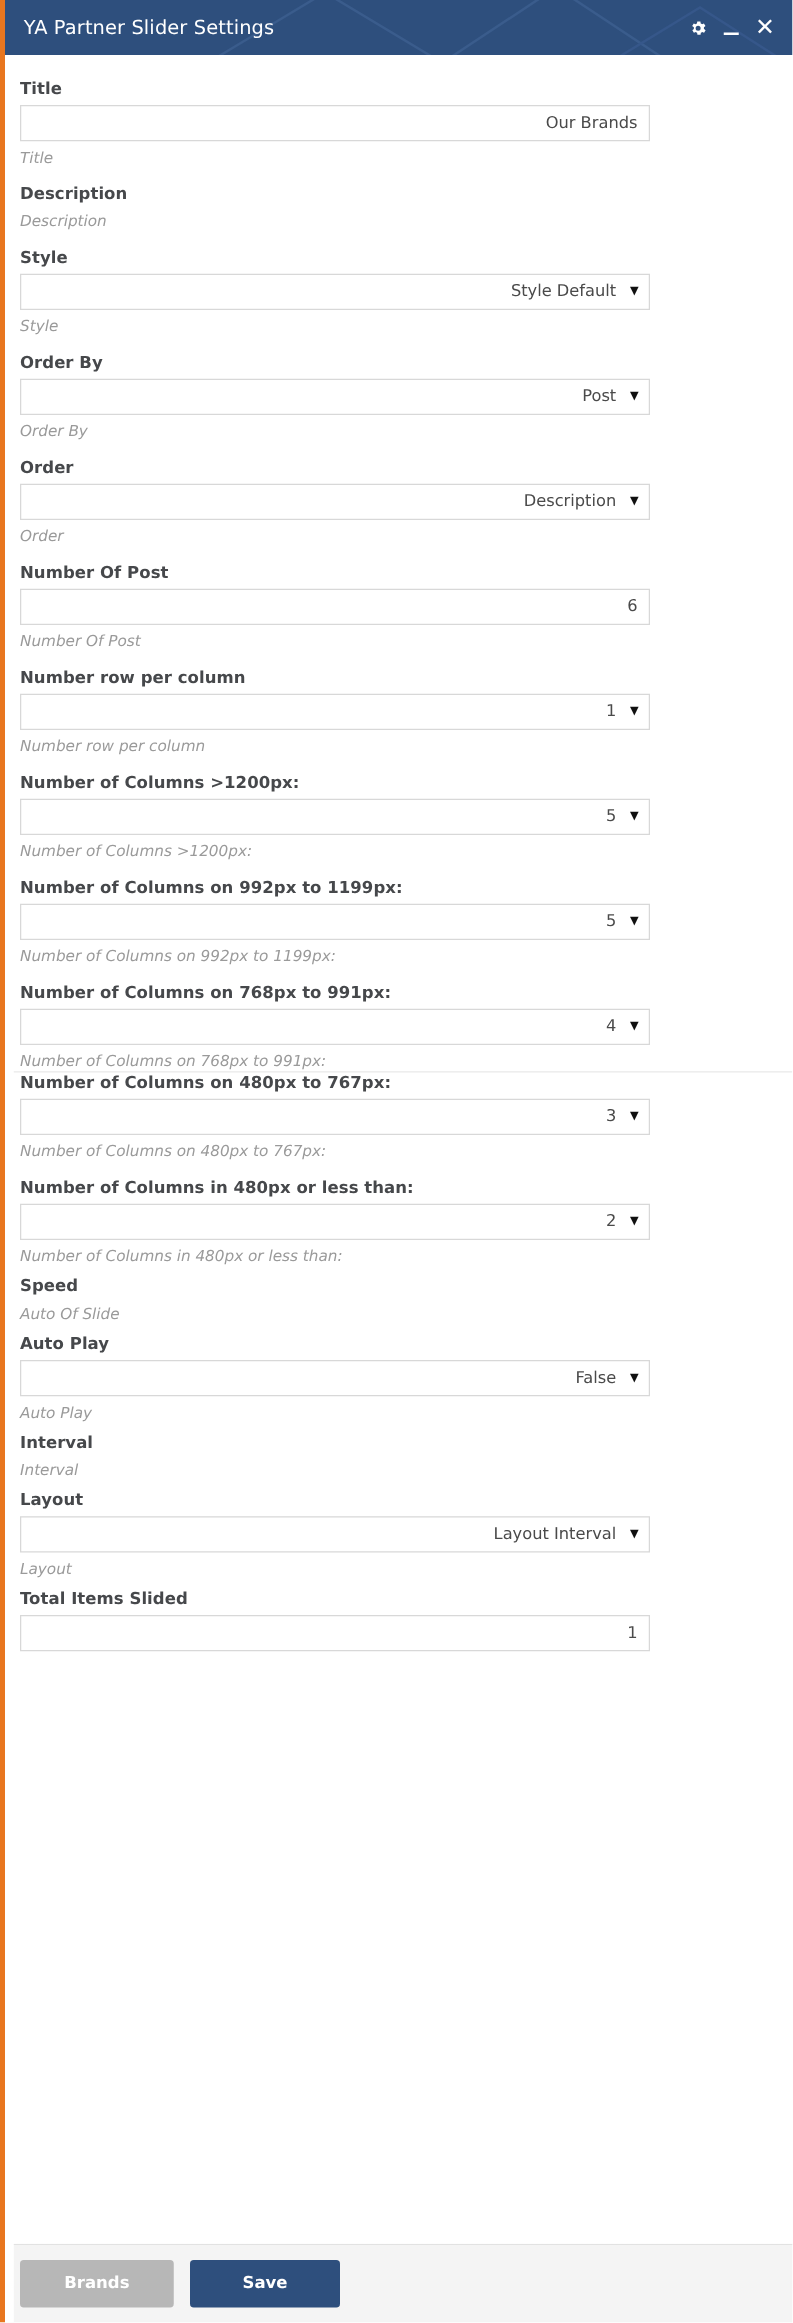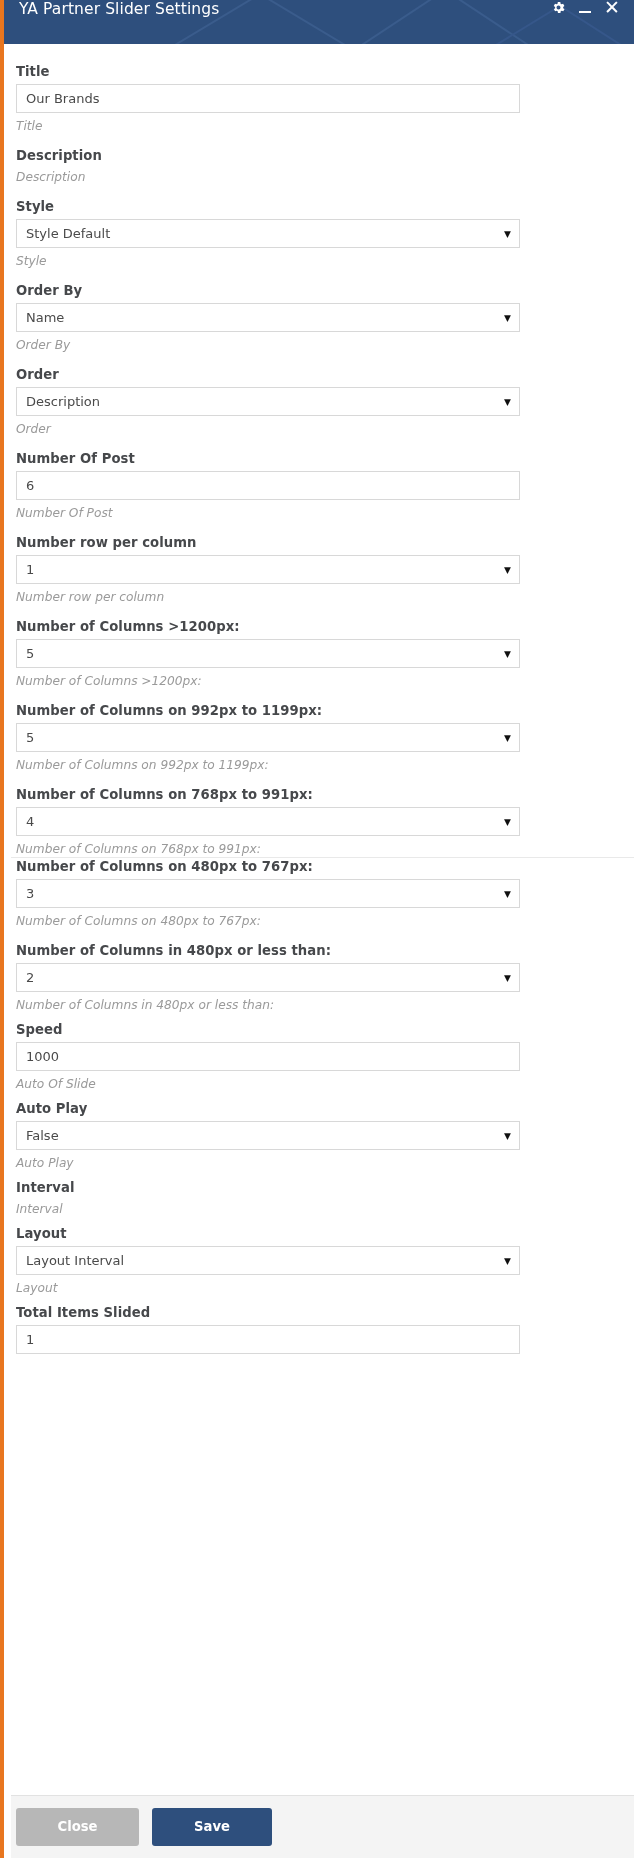--- a/index.html
+++ b/index.html
@@ -52,7 +52,7 @@
     min-height: 44px;
     background: #2e4f7d;
     display: flex;
-    align-items: flex-start;
+    align-items: center;
     overflow: hidden;
     flex: 0 0 auto;
   }

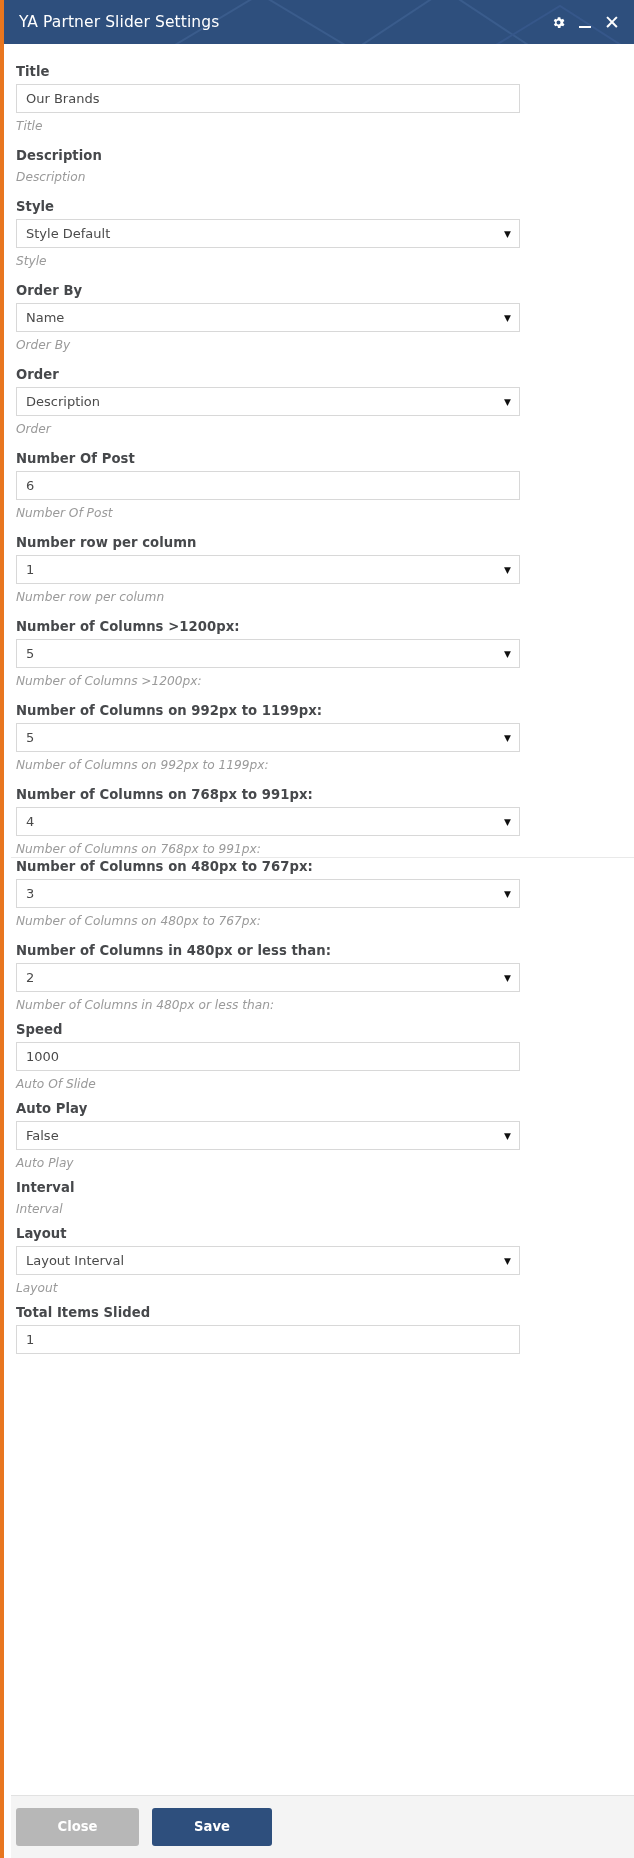--- a/index.html
+++ b/index.html
@@ -145,6 +145,7 @@
     outline: none;
     white-space: nowrap;
     overflow: hidden;
+    text-align: right;
   }
   .f-select {
     position: relative;

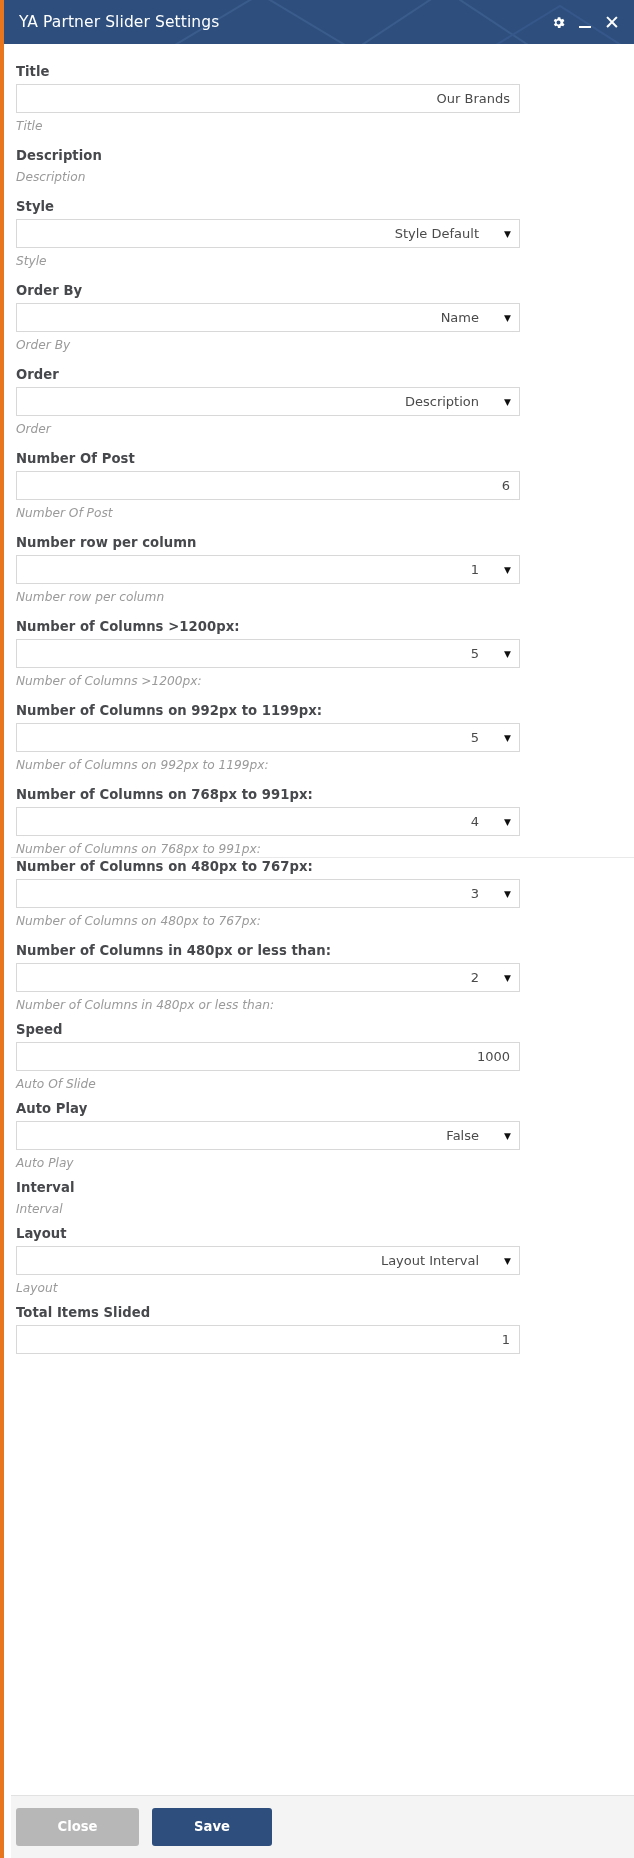--- a/index.html
+++ b/index.html
@@ -152,7 +152,7 @@
     width: 504px;
   }
   .f-select .f-control {
-    padding-right: 40px;
+    padding-right: 26px;
   }
   .caret-icon {
     position: absolute;

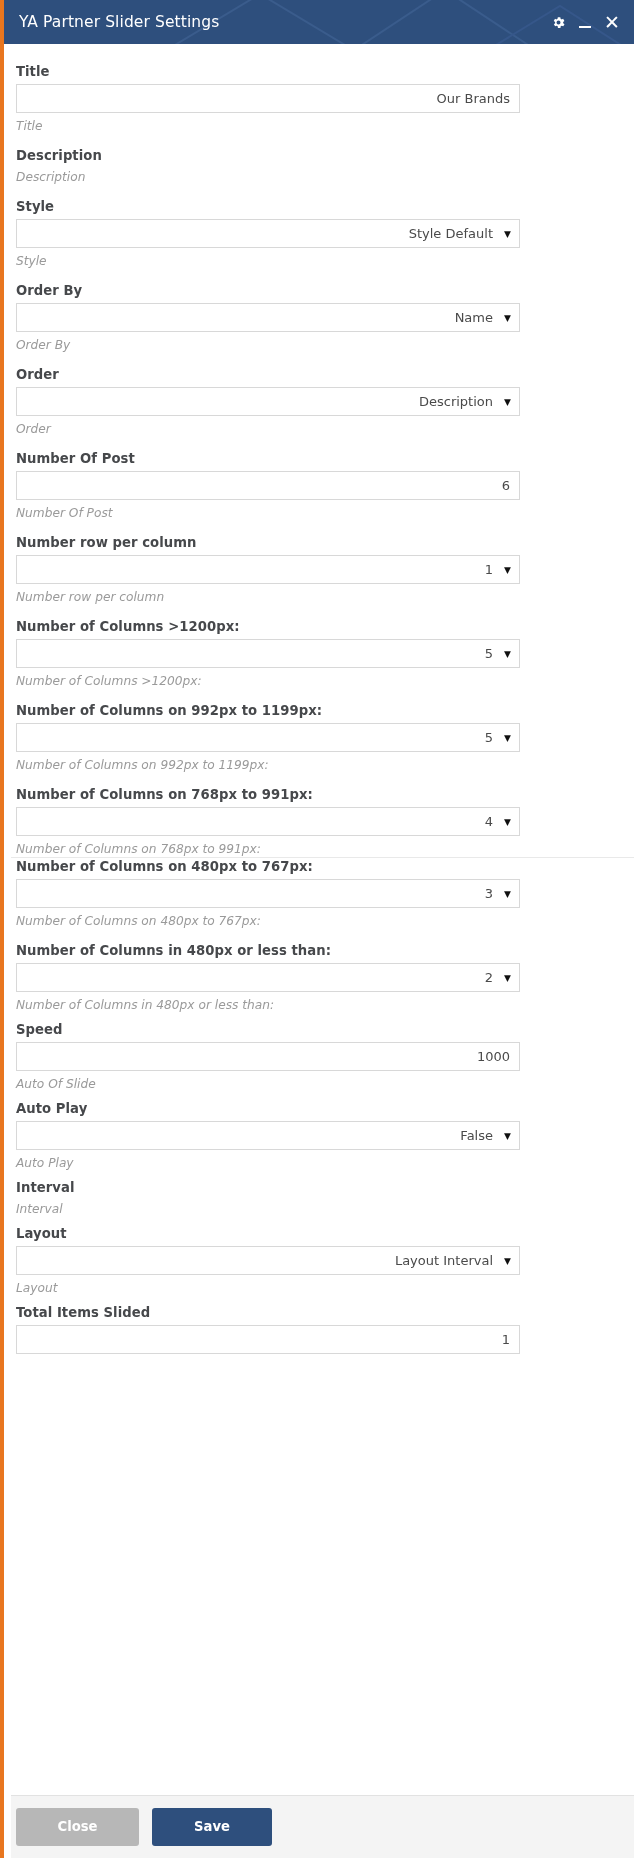--- a/index.html
+++ b/index.html
@@ -275,7 +275,7 @@
     <div class="form-group">
       <label class="f-label">Order By</label>
       <div class="f-select">
-        <div class="f-control">Name</div>
+        <div class="f-control">Post</div>
         <span class="caret-icon">▼</span>
       </div>
       <span class="f-help">Order By</span>

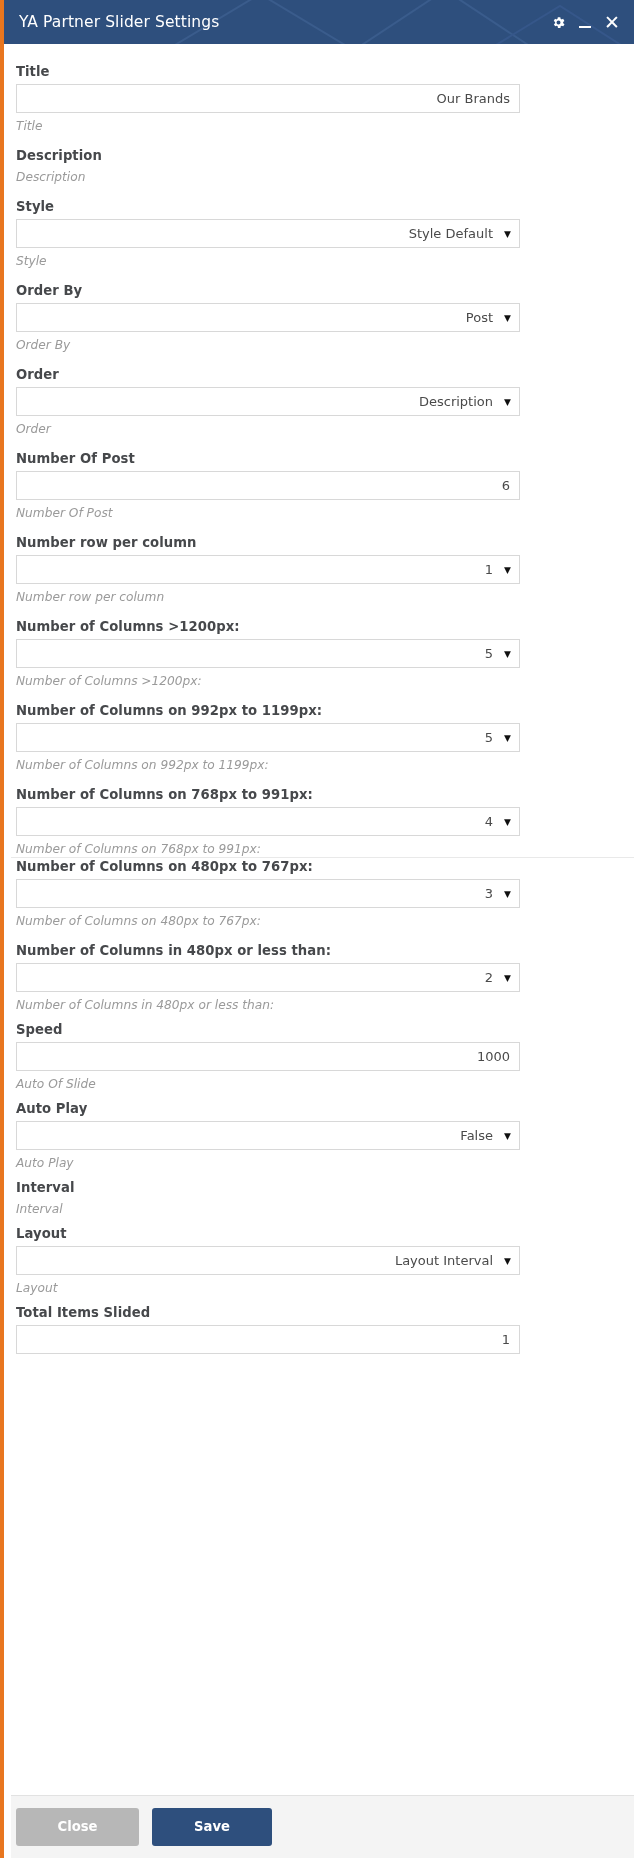--- a/index.html
+++ b/index.html
@@ -361,7 +361,6 @@
 
     <div class="form-group">
       <label class="f-label">Speed</label>
-      <div class="f-control">1000</div>
       <span class="f-help">Auto Of Slide</span>
     </div>
     <div class="gap-xs"></div>

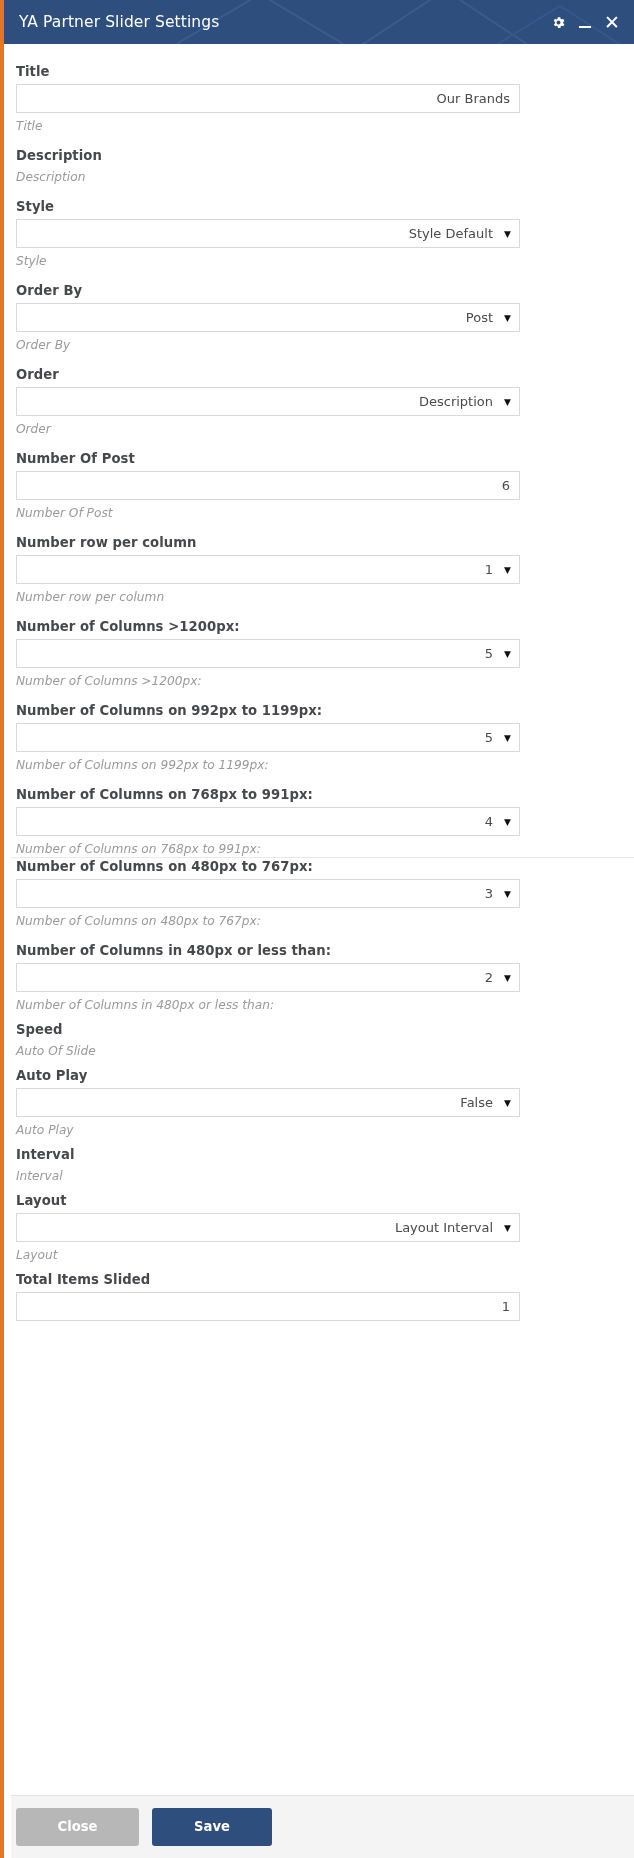--- a/index.html
+++ b/index.html
@@ -399,7 +399,7 @@
   </div>
 
   <div class="modal-footer">
-    <button class="btn btn-close">Close</button>
+    <button class="btn btn-close">Brands</button>
     <button class="btn btn-save">Save changes</button>
   </div>
 

